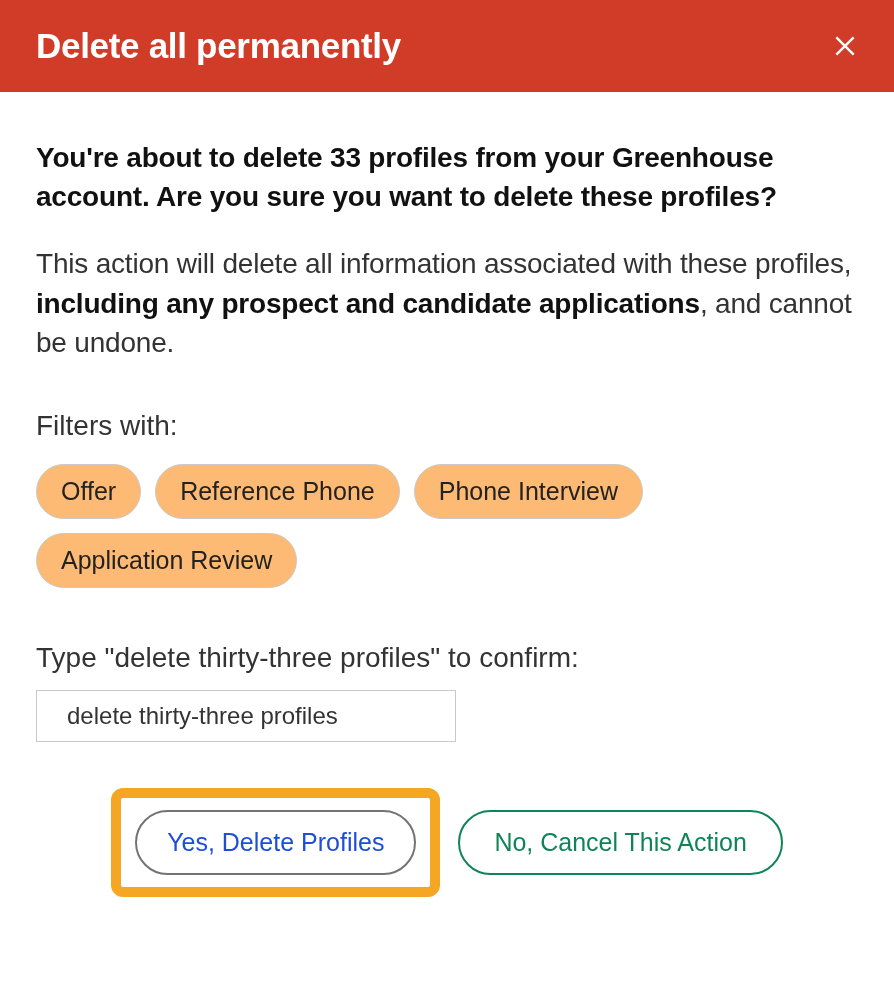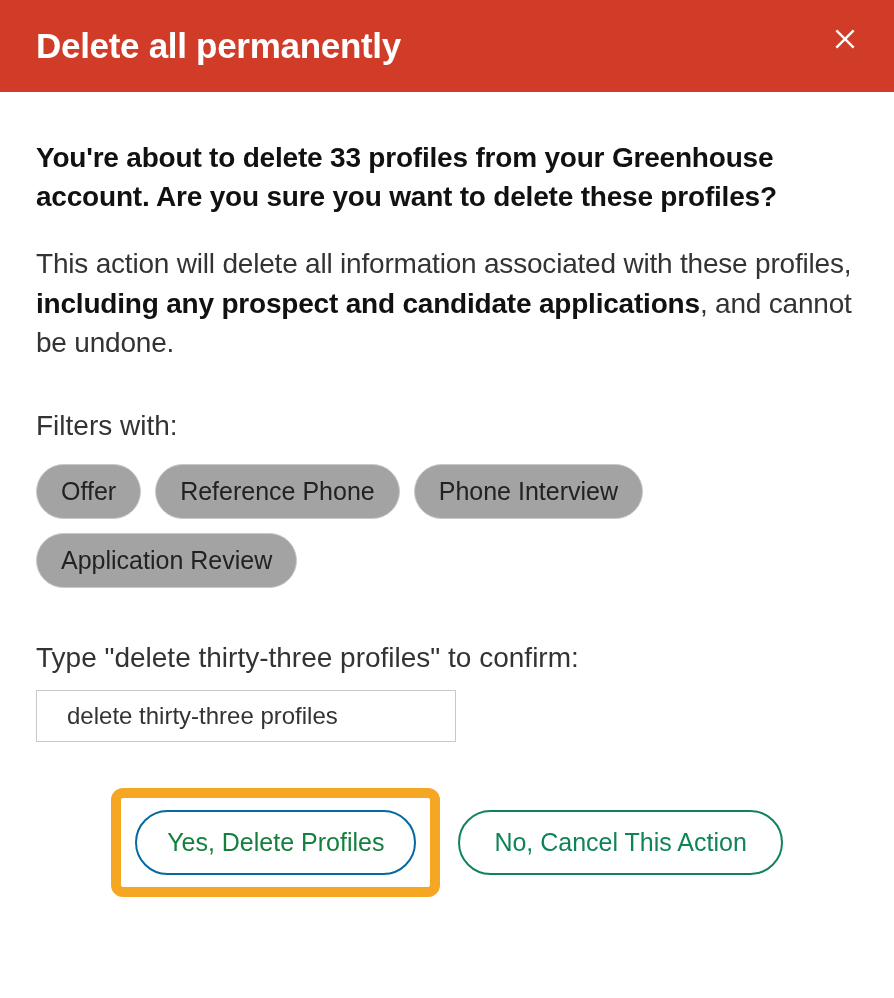--- a/index.html
+++ b/index.html
@@ -14,7 +14,7 @@
       background: #d13c29;
       color: #fff;
       display: flex;
-      align-items: flex-start;
+      align-items: center;
       justify-content: space-between;
       padding: 26px 36px;
     }

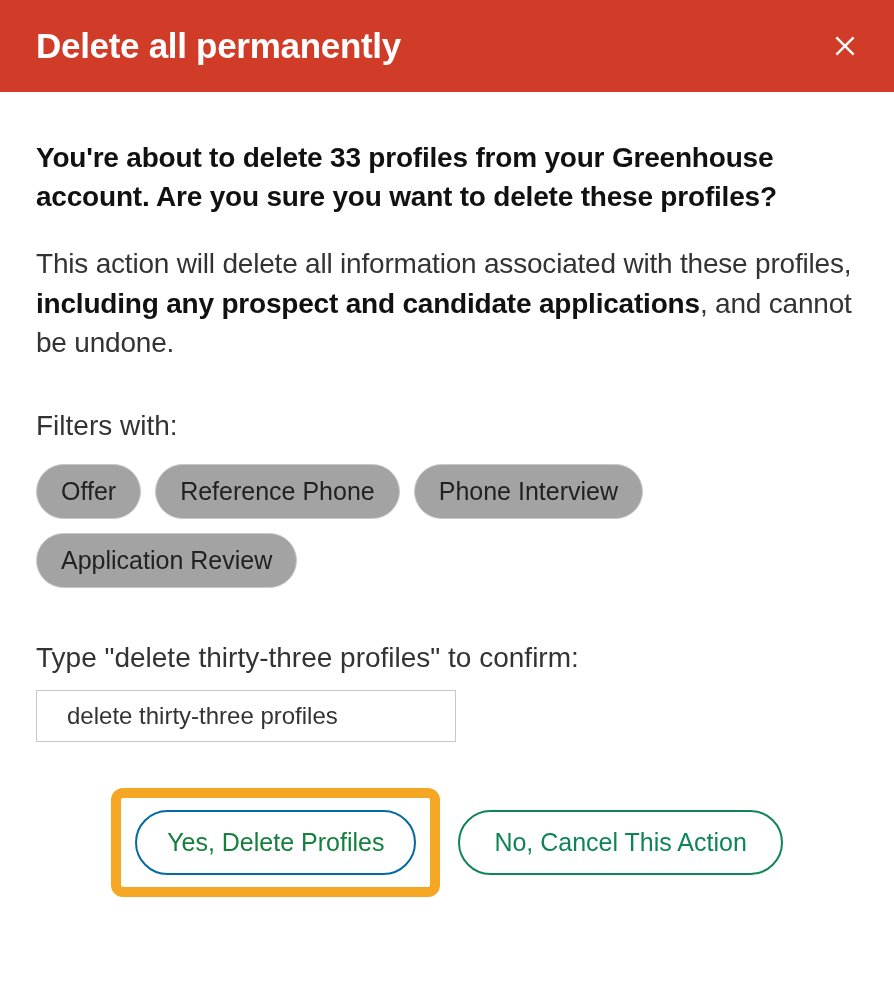--- a/index.html
+++ b/index.html
@@ -61,7 +61,7 @@
       padding: 12px 24px;
       font-size: 25px;
       color: #222;
-      background: #a3a3a3;
+      background: #fdba74;
     }
     .confirm-prompt {
       margin-top: 54px;

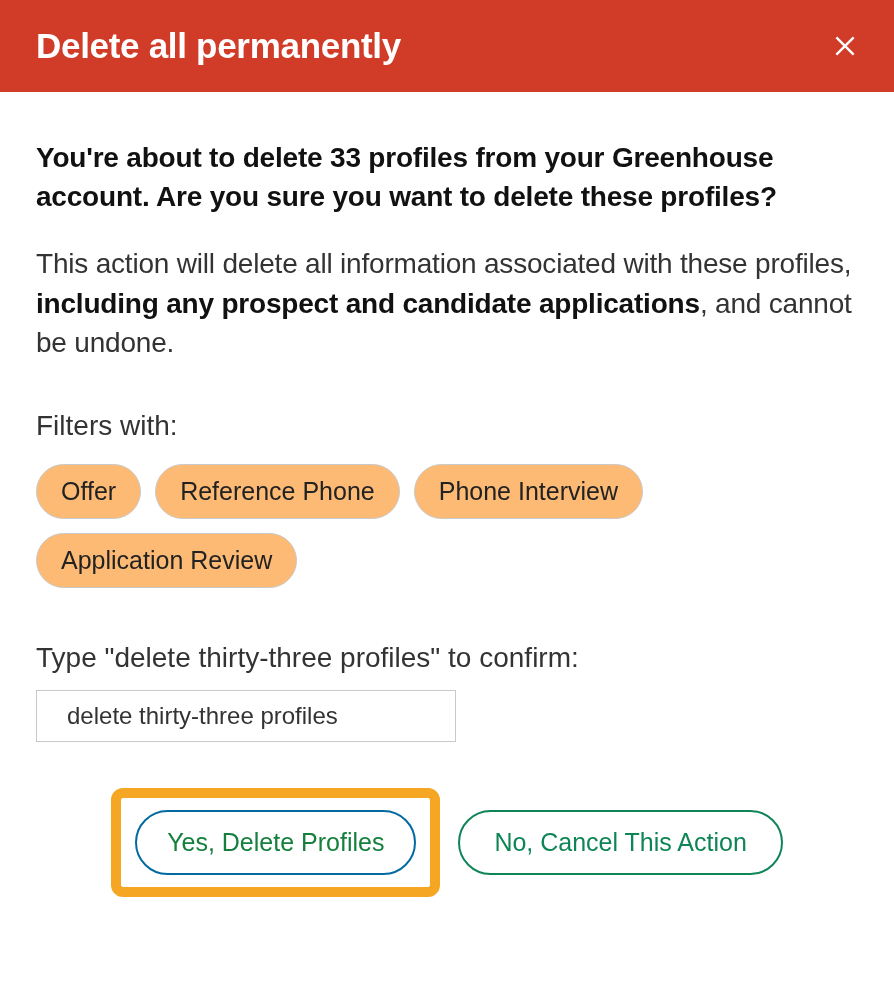--- a/index.html
+++ b/index.html
@@ -120,7 +120,7 @@
       font-family: inherit;
       white-space: nowrap;
     }
-    .btn-danger { border: 2px solid #0369a1; color: #15803d; }
+    .btn-danger { border: 2px solid #737373; color: #1d4ed8; }
     .btn-safe { border: 2px solid #0f8557; color: #0f8557; padding: 16px 34px; }
   </style>
 </head>

